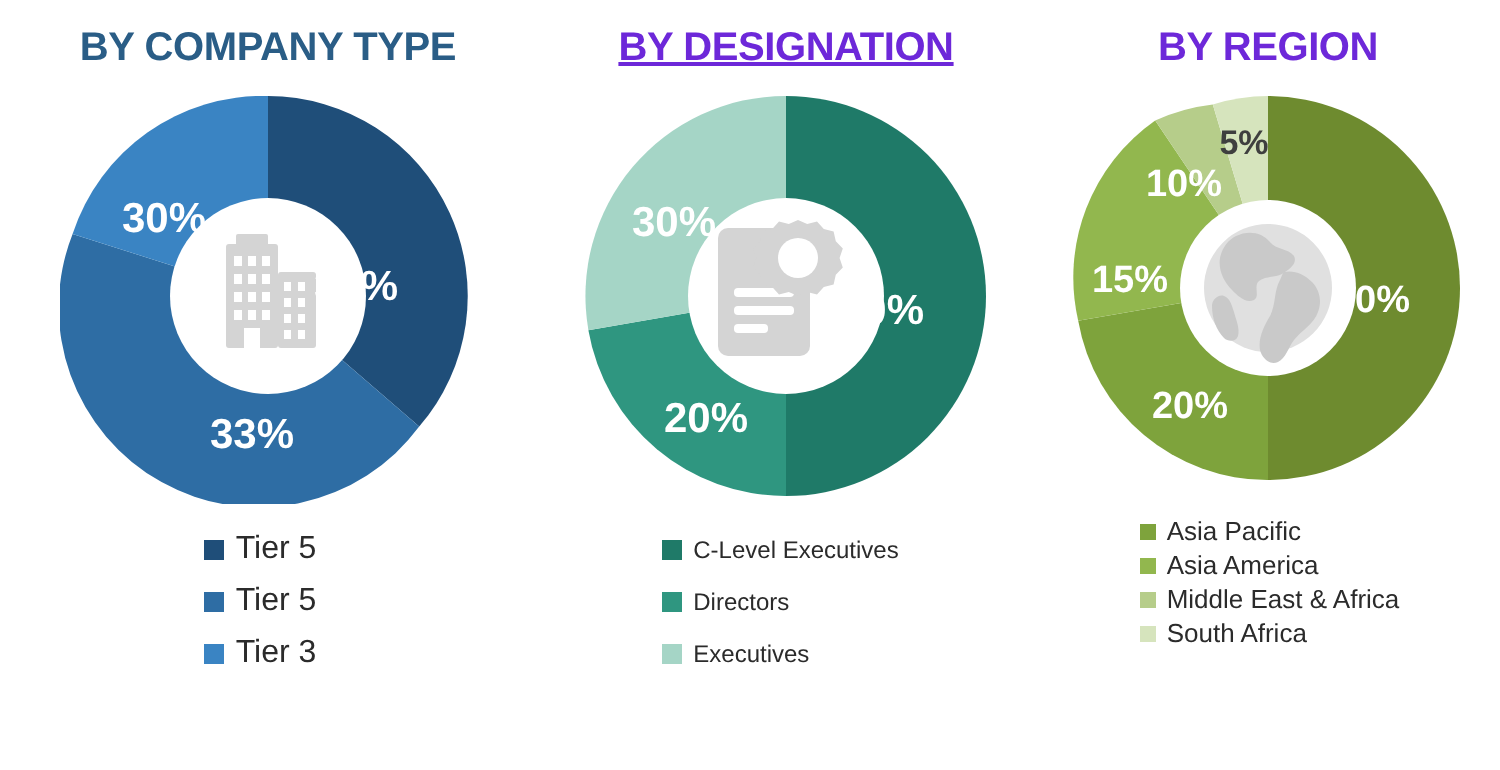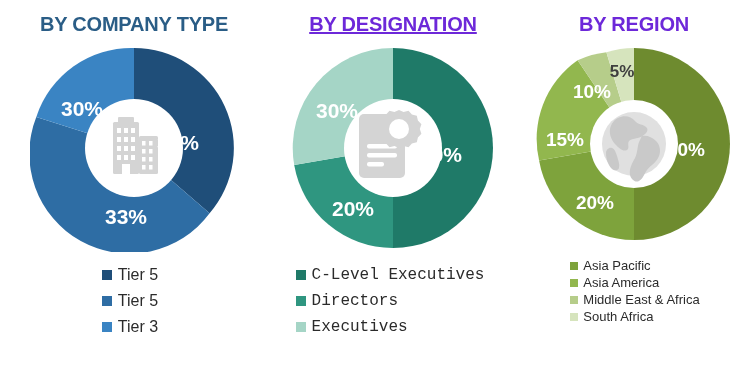--- a/index.html
+++ b/index.html
@@ -83,7 +83,7 @@
 
   .legend-designation .legend-row { margin-bottom: 8px; }
   .legend-designation .swatch { width: 10px; height: 10px; margin-right: 6px; }
-  .legend-designation .legend-label { font-size: 16px; line-height: 18px; font-family: Liberation Mono, monospace; }
+  .legend-designation .legend-label { font-size: 12px; line-height: 18px; }
 
   .legend-region .legend-row { margin-bottom: 2px; }
   .legend-region .swatch { width: 8px; height: 8px; margin-right: 5px; }

